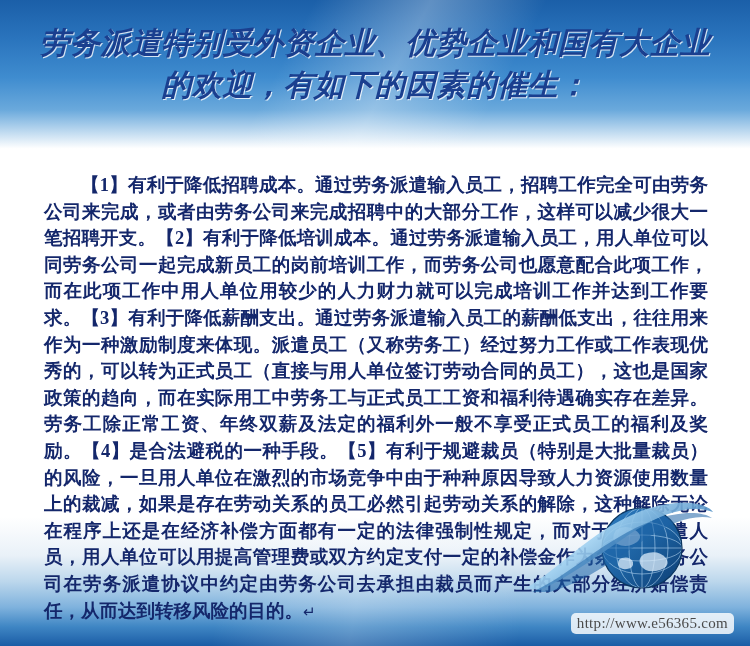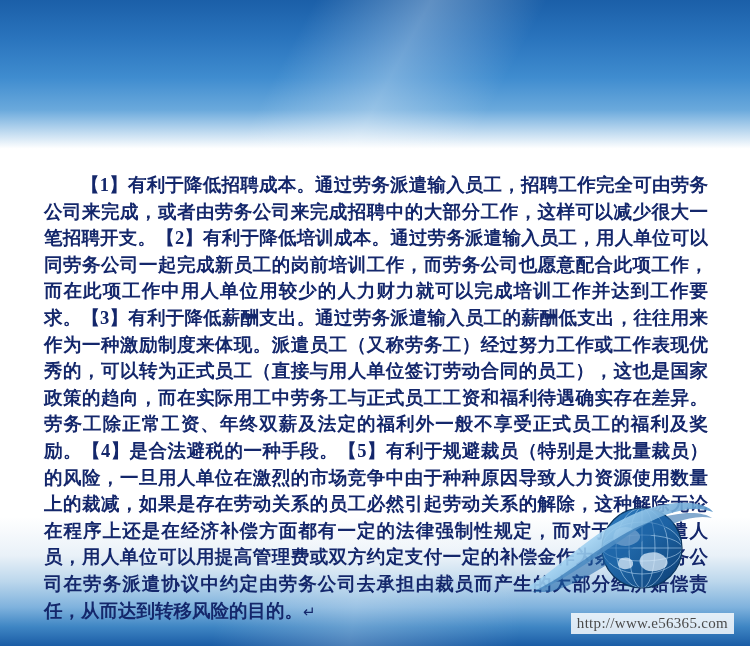--- a/index.html
+++ b/index.html
@@ -112,6 +112,7 @@
   <div class="top-sheen"></div>
   <div class="bottom-sheen"></div>
 
+  <div class="title">劳务派遣特别受外资企业、优势企业和国有大企业的欢迎，有如下的因素的催生：</div>
 
   <div class="body-text"><span>【1】有利于降低招聘成本。通过劳务派遣输入员工，招聘工作完全可由劳务公司来完成，或者由劳务公司来完成招聘中的大部分工作，这样可以减少很大一笔招聘开支。【2】有利于降低培训成本。通过劳务派遣输入员工，用人单位可以同劳务公司一起完成新员工的岗前培训工作，而劳务公司也愿意配合此项工作，而在此项工作中用人单位用较少的人力财力就可以完成培训工作并达到工作要求。【3】有利于降低薪酬支出。通过劳务派遣输入员工的薪酬低支出，往往用来作为一种激励制度来体现。派遣员工（又称劳务工）经过努力工作或工作表现优秀的，可以转为正式员工（直接与用人单位签订劳动合同的员工），这也是国家政策的趋向，而在实际用工中劳务工与正式员工工资和福利待遇确实存在差异。劳务工除正常工资、年终双薪及法定的福利外一般不享受正式员工的福利及奖励。【4】是合法避税的一种手段。【5】有利于规避裁员（特别是大批量裁员）的风险，一旦用人单位在激烈的市场竞争中由于种种原因导致人力资源使用数量上的裁减，如果是存在劳动关系的员工必然引起劳动关系的解除，这种解除无论在程序上还是在</span><span class="u">经济</span><span>补偿方面都有一定的法律强制性规定，而对于劳务派遣人员，用人单位可以用提高管理费或双方约定支付一定的补偿金作为条件与劳务公司在劳务派遣协议中约定由劳务公司去承担由裁员而产生的大部分经济赔偿责任，从而达到转移风险的目的。</span><span class="ret">↵</span></div>
 

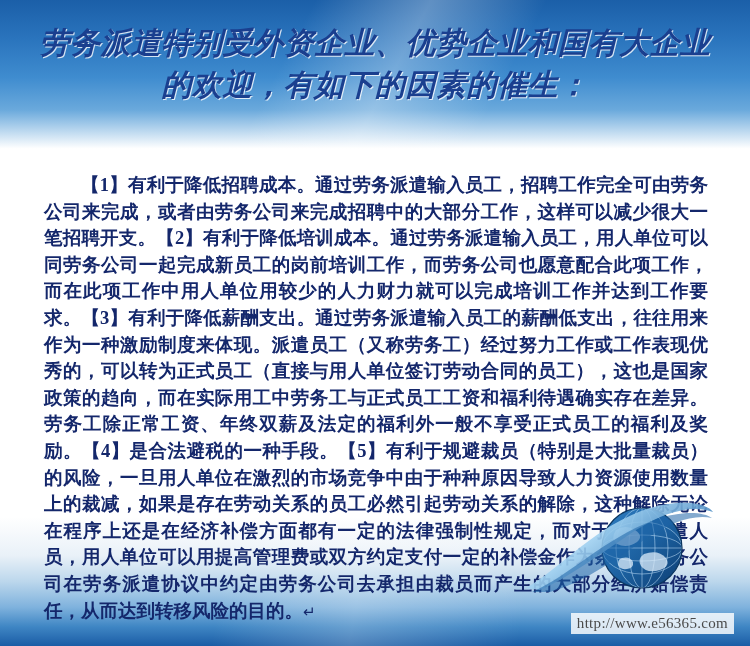--- a/index.html
+++ b/index.html
@@ -100,7 +100,7 @@
     color: #4a4a4a;
     background: rgba(255,255,255,0.82);
     padding: 2px 6px;
-    border-radius: 0;
+    border-radius: 5px;
     letter-spacing: 0.3px;
   }
 </style>

